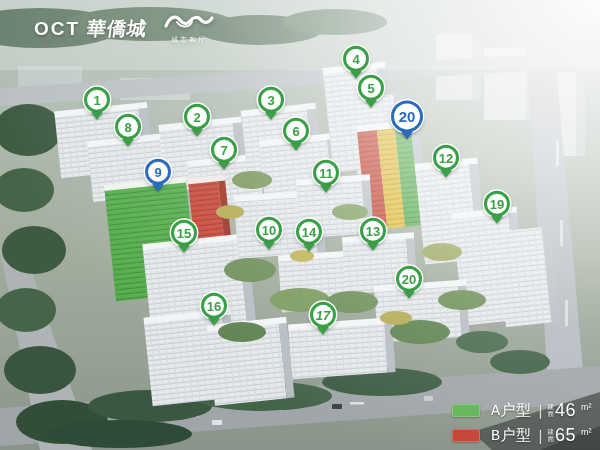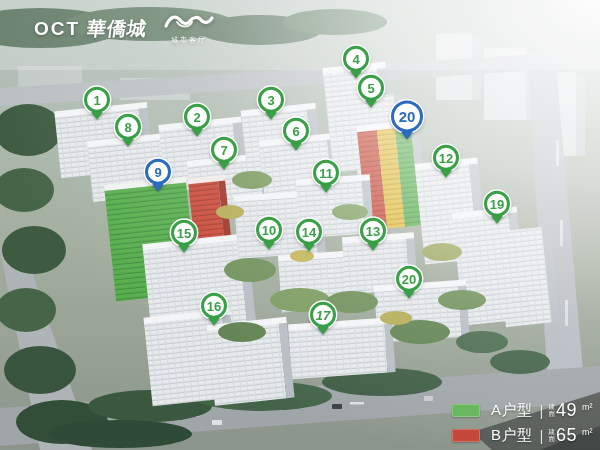--- a/index.html
+++ b/index.html
@@ -42,7 +42,7 @@
   .lrow{display:flex;align-items:center;height:23px;margin-bottom:2px;}
   .swatch{width:28px;height:13px;border-radius:2px;margin-right:11px;flex:none;
           box-shadow:inset 0 0 0 1px rgba(255,255,255,.22),0 1px 2px rgba(0,0,0,.25);}
-  .tlabel{font-size:15px;letter-spacing:.5px;}
+  .tlabel{font-size:15px;letter-spacing:.5px;font-family:Liberation Mono, monospace;}
   .sep{margin:0 5px 0 7px;opacity:.8;font-size:15px;font-weight:300;}
   .prefix{display:inline-flex;flex-direction:column;font-size:6.5px;line-height:6.5px;opacity:.95;margin-right:1px;}
   .aval{font-size:18px;letter-spacing:.5px;}

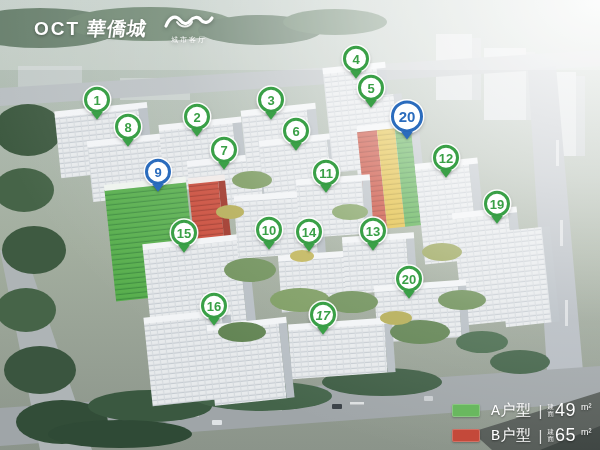--- a/index.html
+++ b/index.html
@@ -374,7 +374,7 @@
           <span>建</span>
           <span>面</span>
         </span>
-        <span class="aval">49</span>
+        <span class="aval">46</span>
         <span class="aunit">m²</span>
       </div>
       <div class="lrow">

